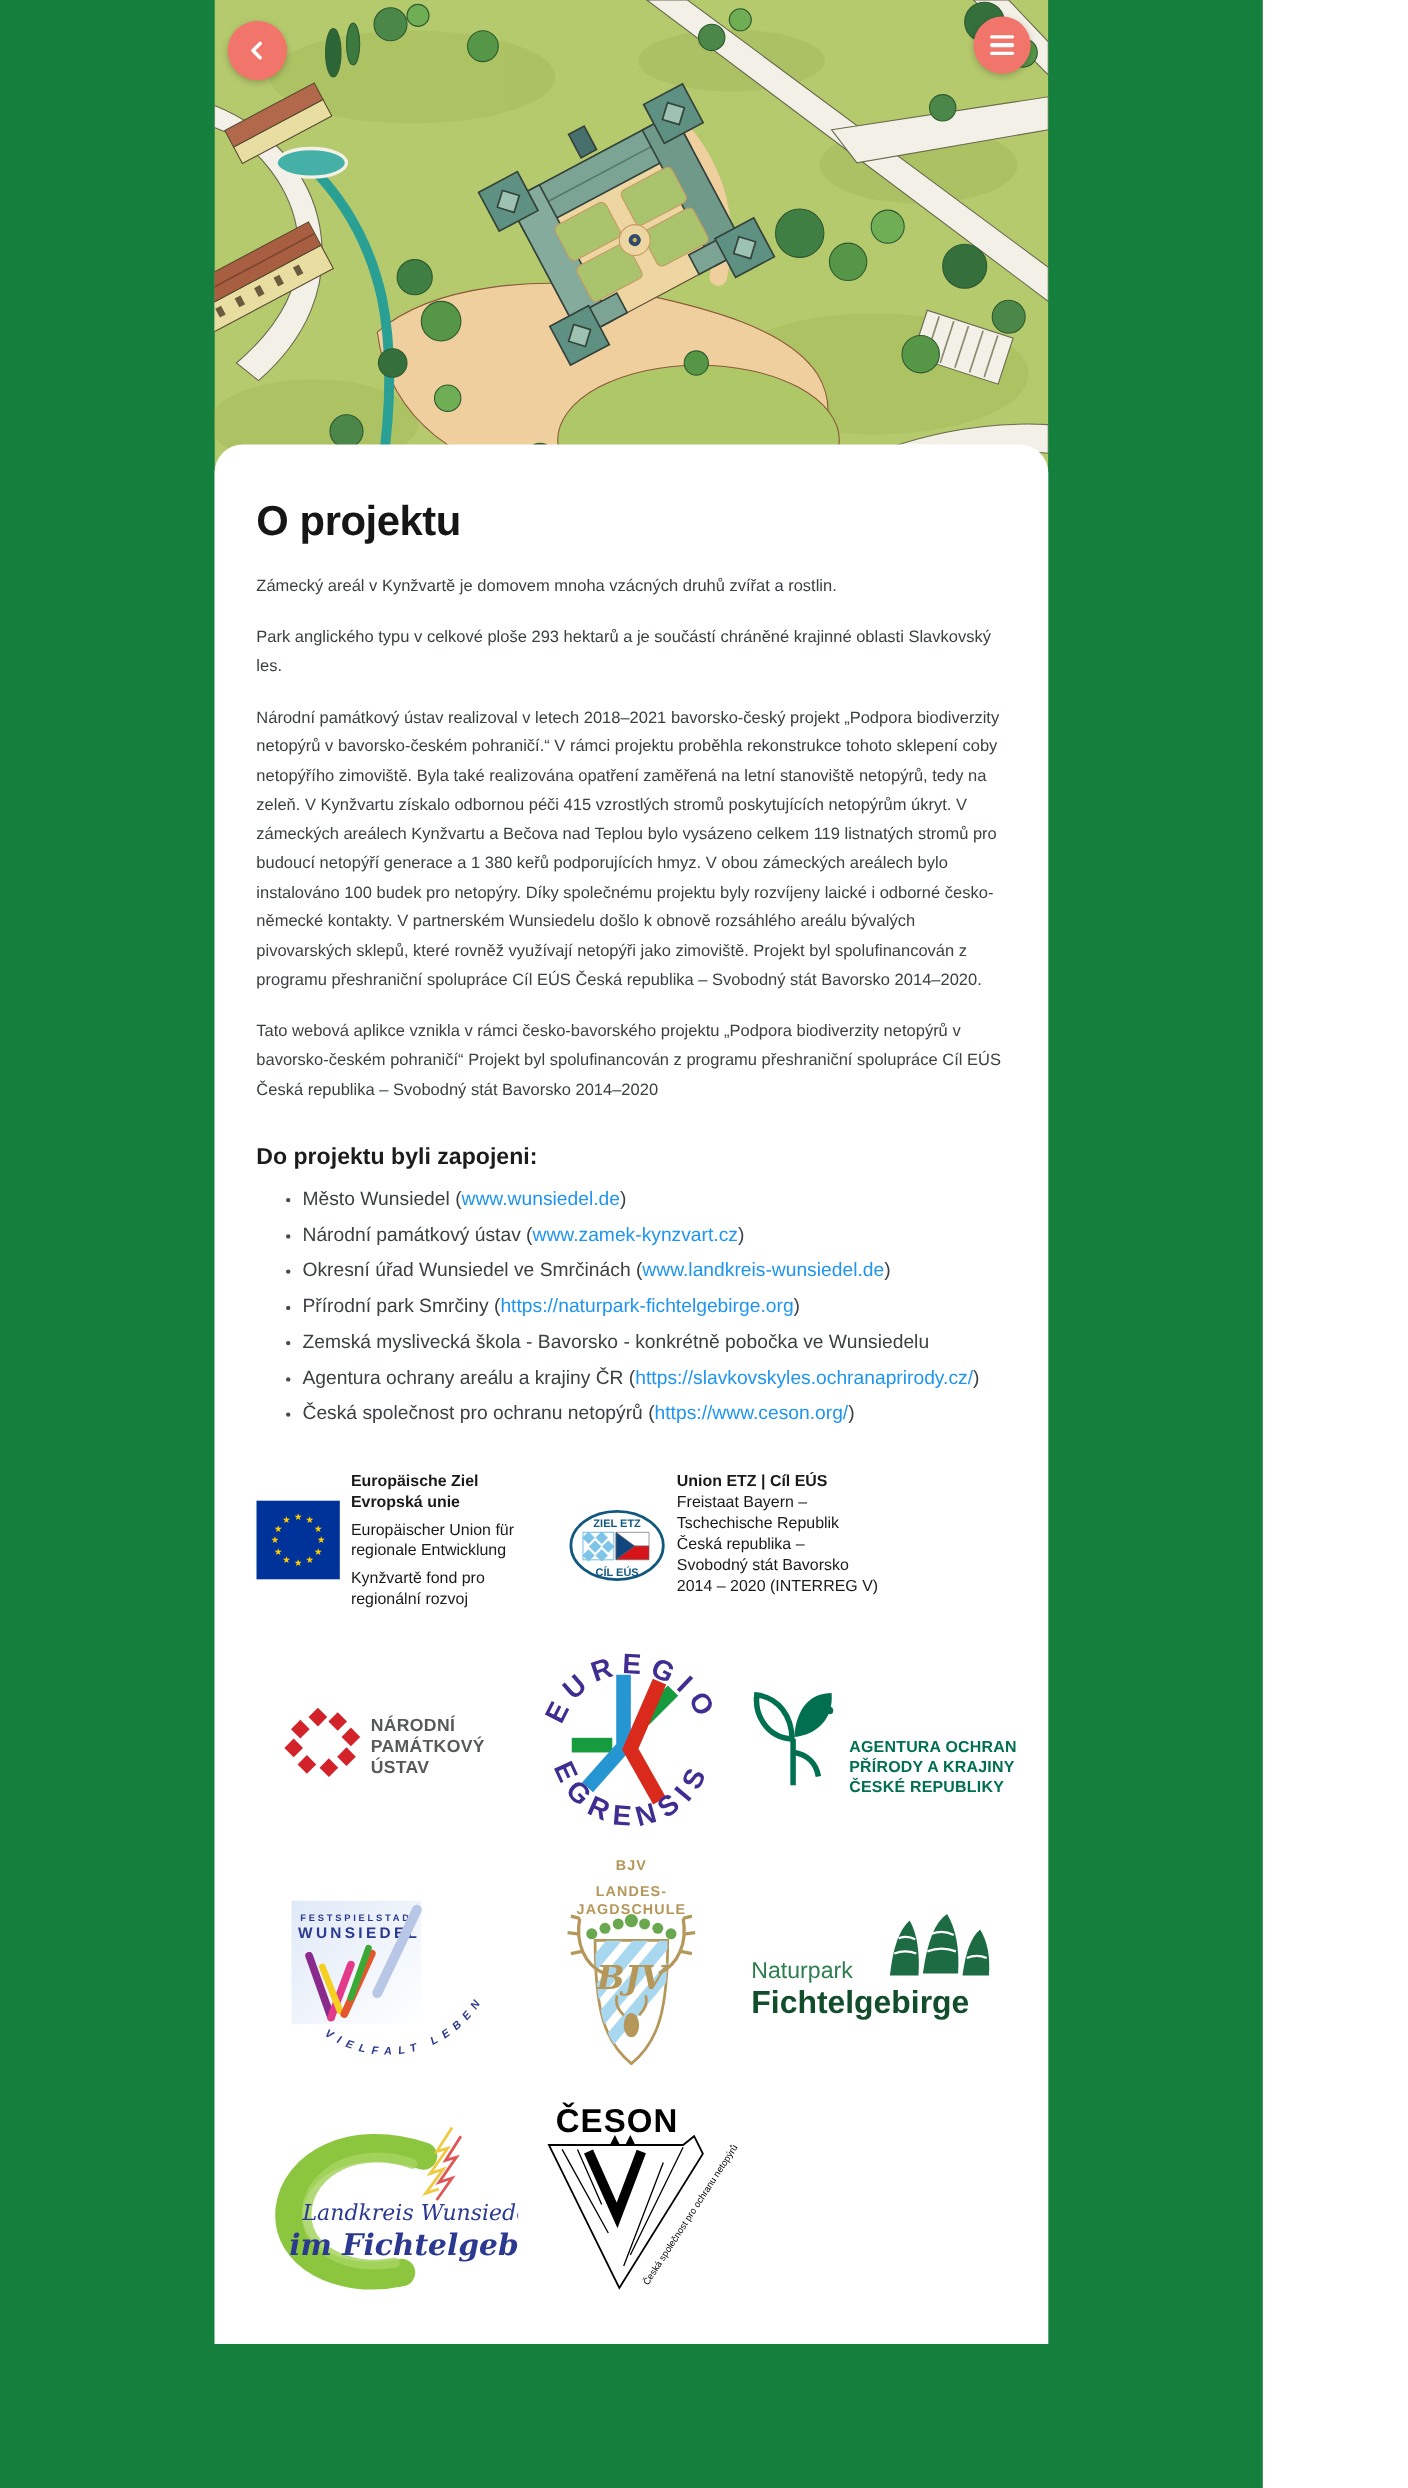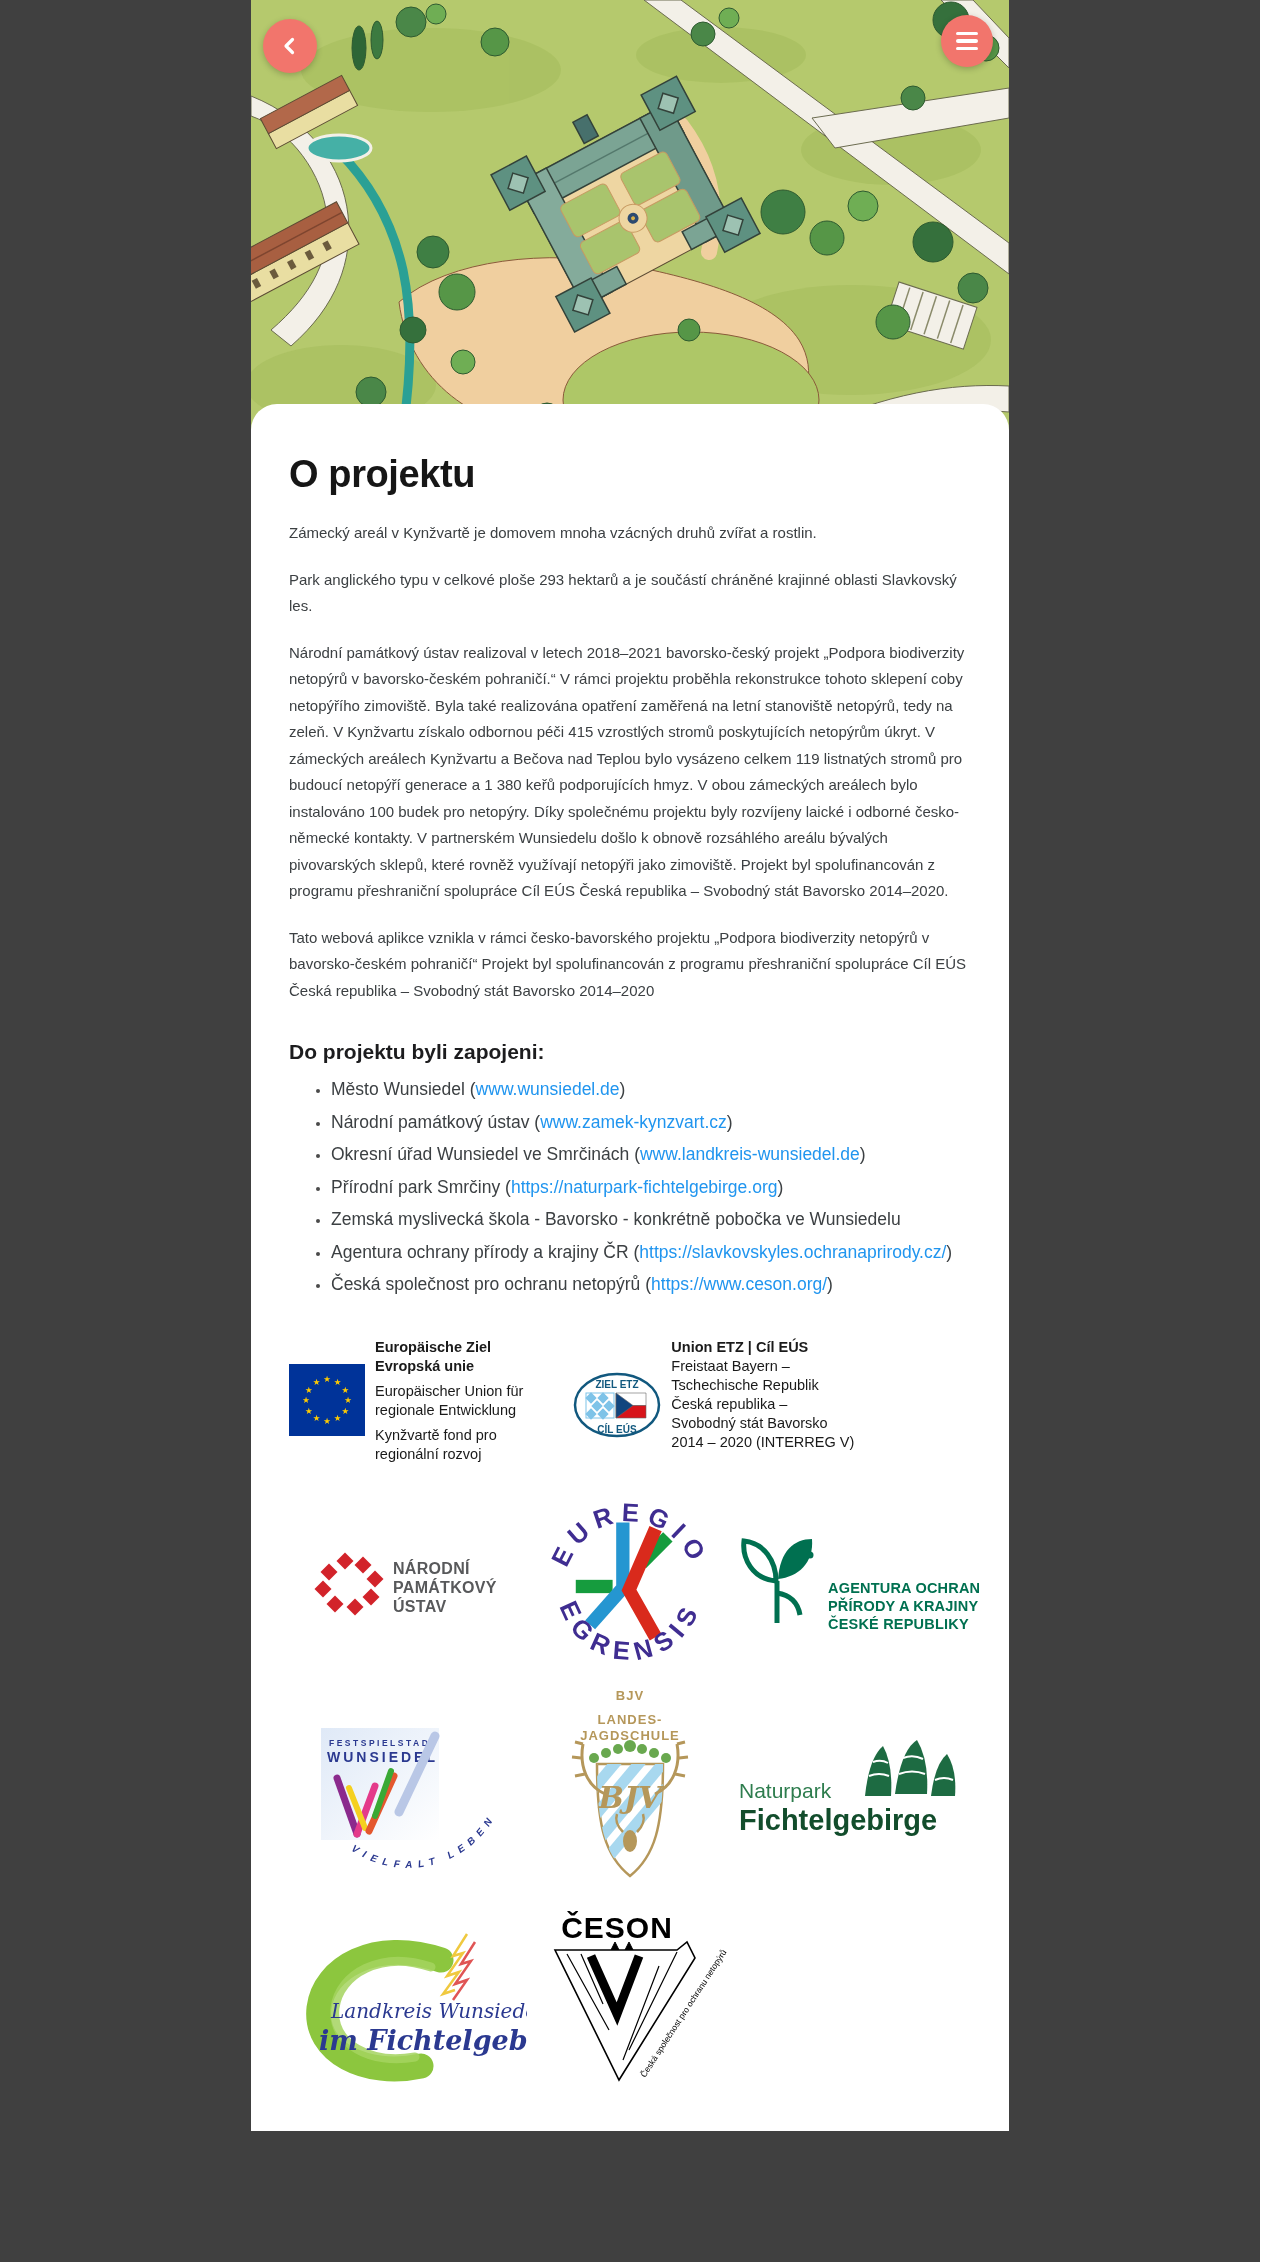--- a/index.html
+++ b/index.html
@@ -3,7 +3,7 @@
 <meta charset="utf-8">
 <style>
   html,body{margin:0;padding:0;background:#ffffff;}
-  .page{width:1260px;height:2262px;overflow:hidden;background:#404040;font-family:"Liberation Sans",sans-serif;}
+  .page{width:1148px;height:2262px;overflow:hidden;background:#15803d;font-family:"Liberation Sans",sans-serif;}
   .col{width:758px;margin:0 auto;position:relative;}
   
   .hero{position:relative;width:758px;height:430px;}

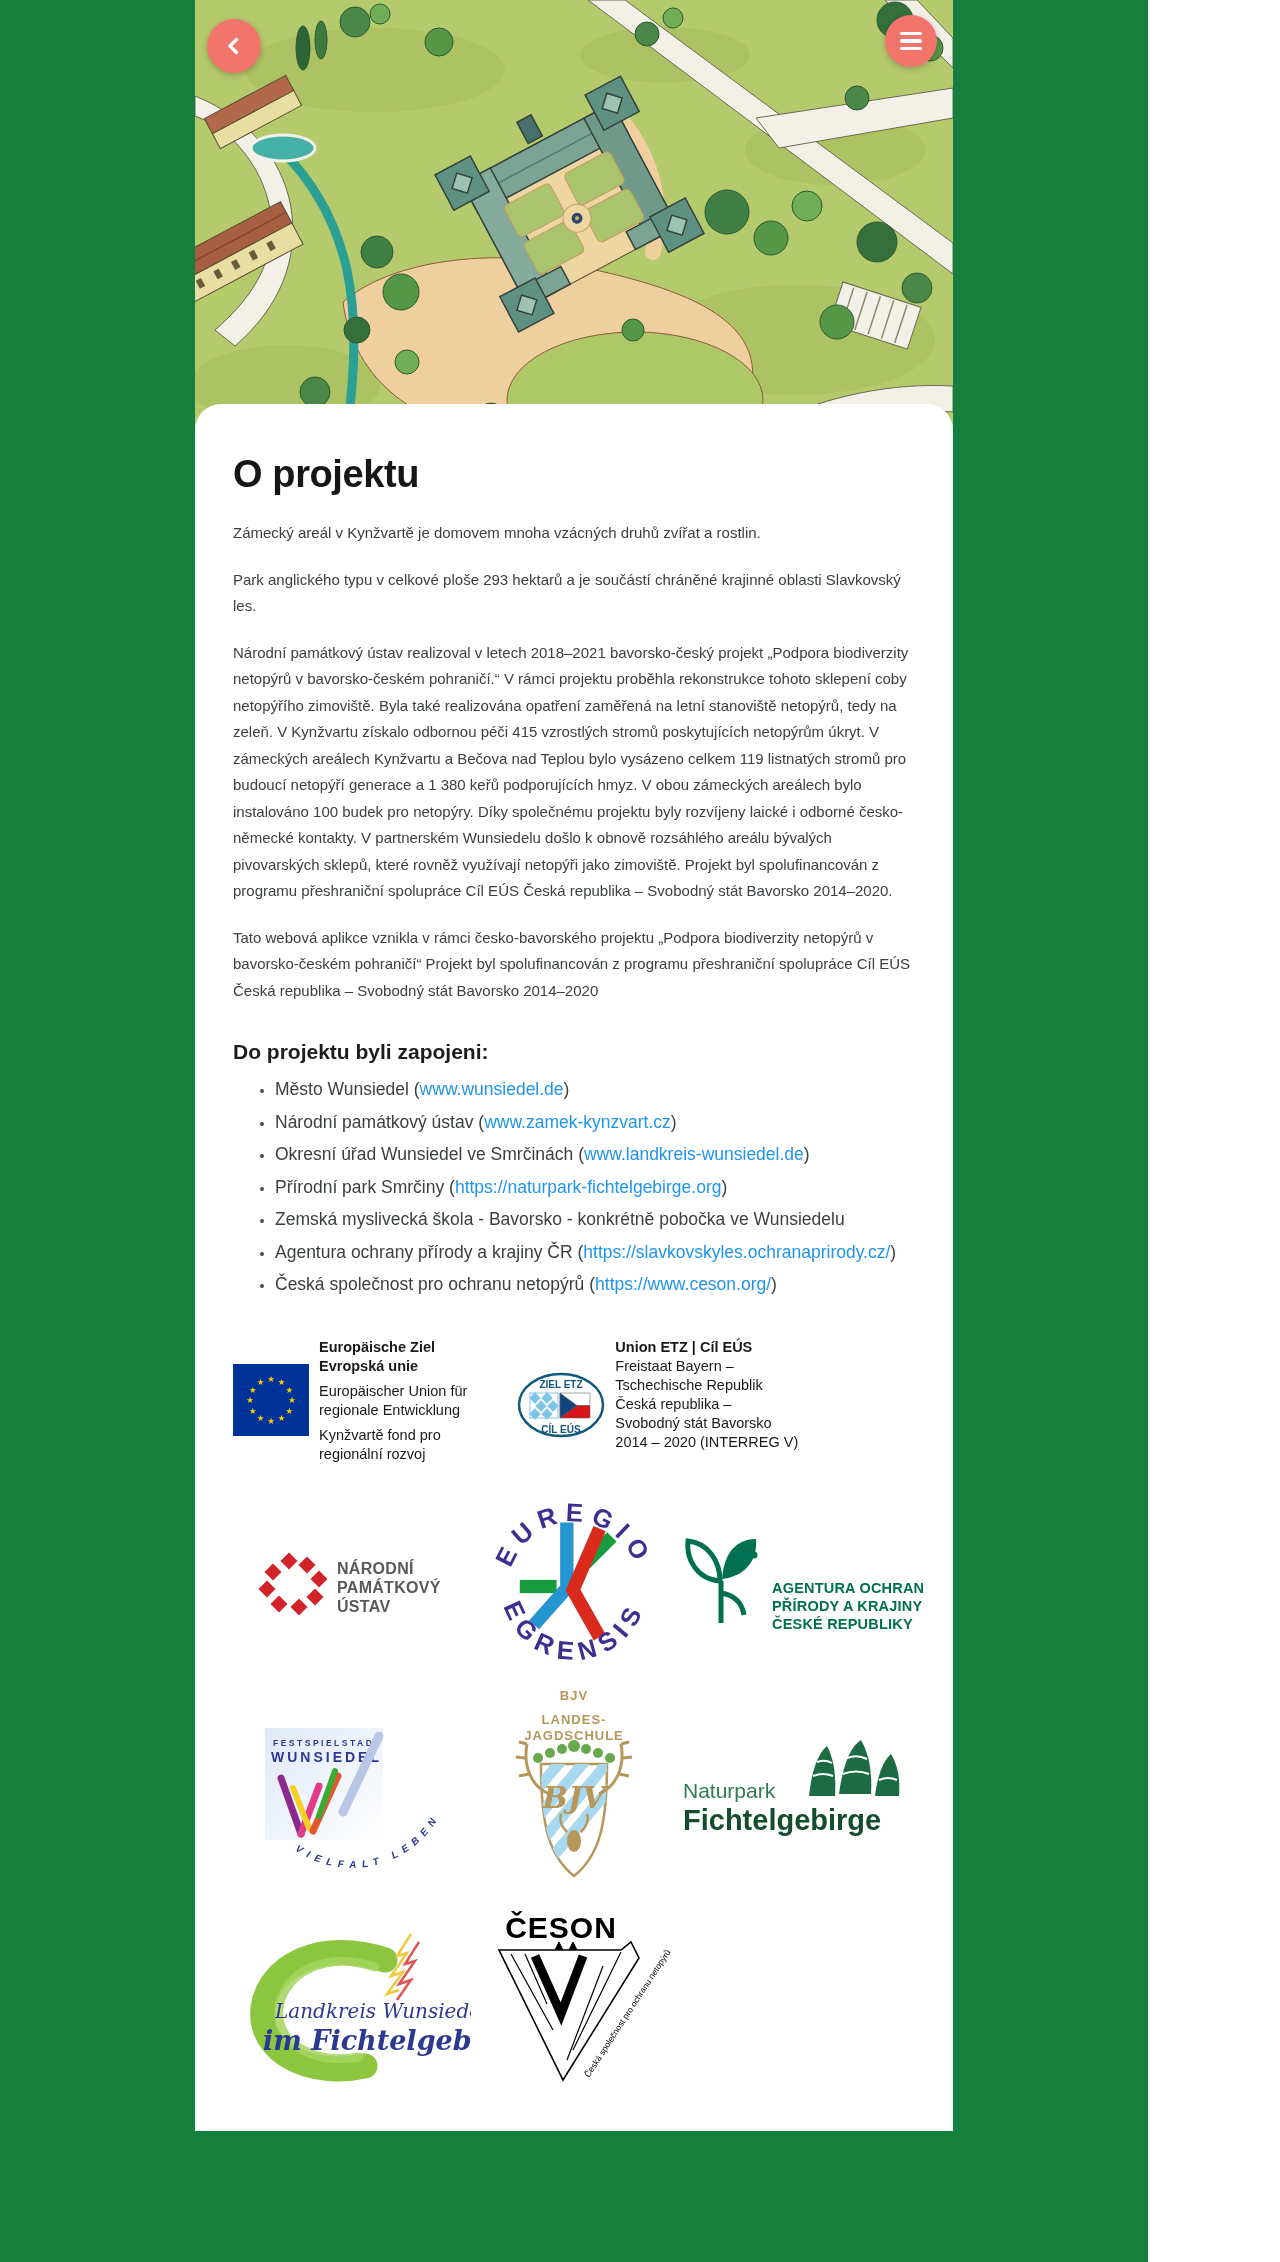--- a/index.html
+++ b/index.html
@@ -191,7 +191,7 @@
         <li><span>Okresní úřad Wunsiedel ve Smrčinách (</span><a class="lnk" href="#">www.landkreis-wunsiedel.de</a><span>)</span></li>
         <li><span>Přírodní park Smrčiny (</span><a class="lnk" href="#">https://naturpark-fichtelgebirge.org</a><span>)</span></li>
         <li><span>Zemská myslivecká škola - Bavorsko - konkrétně pobočka ve Wunsiedelu</span></li>
-        <li><span>Agentura ochrany přírody a krajiny ČR (</span><a class="lnk" href="#">https://slavkovskyles.ochranaprirody.cz/</a><span>)</span></li>
+        <li><span>Agentura ochrany areálu a krajiny ČR (</span><a class="lnk" href="#">https://slavkovskyles.ochranaprirody.cz/</a><span>)</span></li>
         <li><span>Česká společnost pro ochranu netopýrů (</span><a class="lnk" href="#">https://www.ceson.org/</a><span>)</span></li>
       </ul>
 

